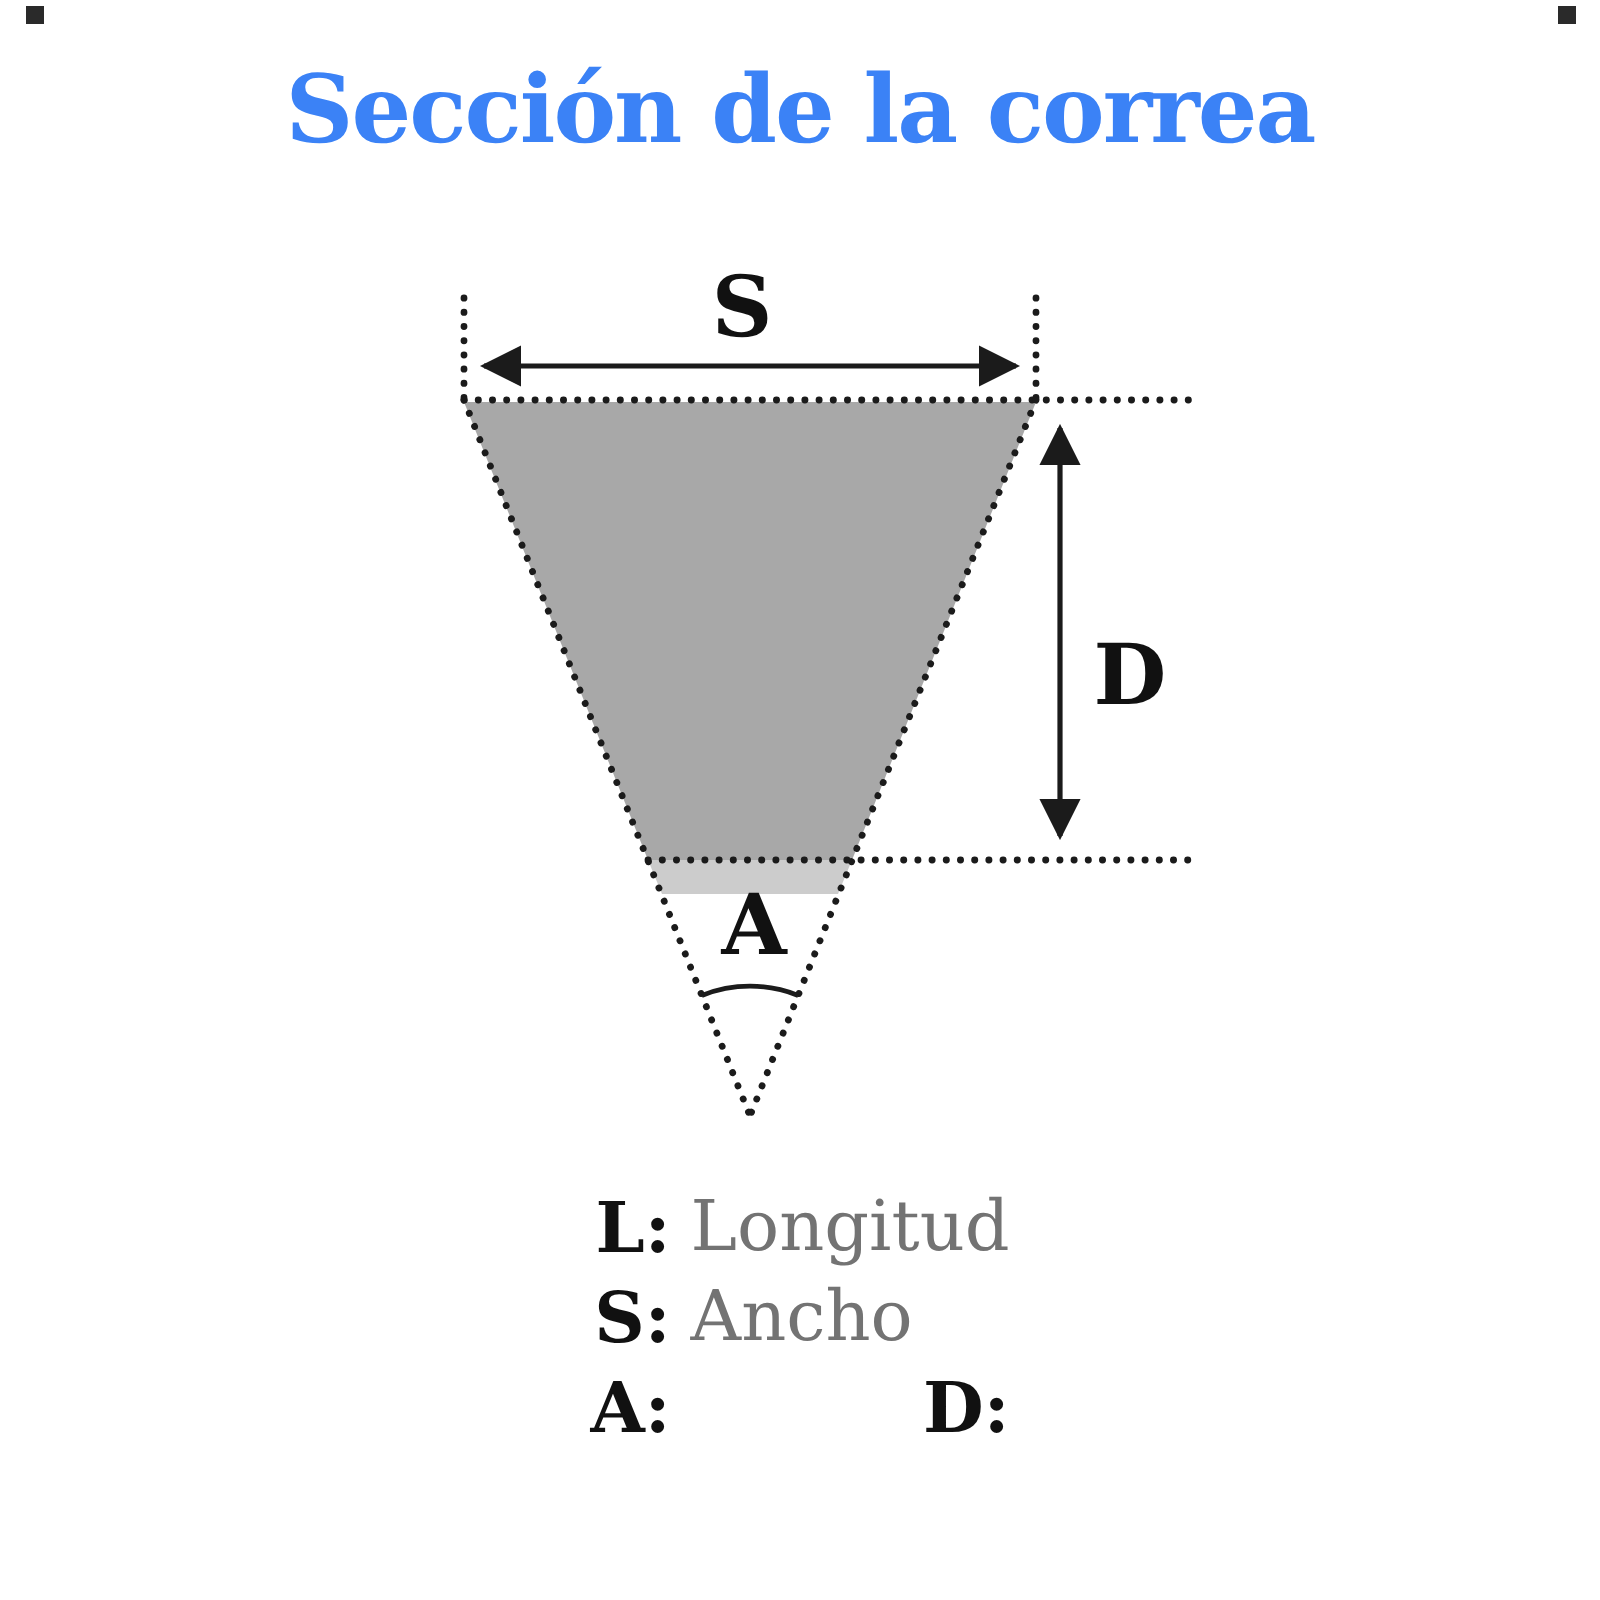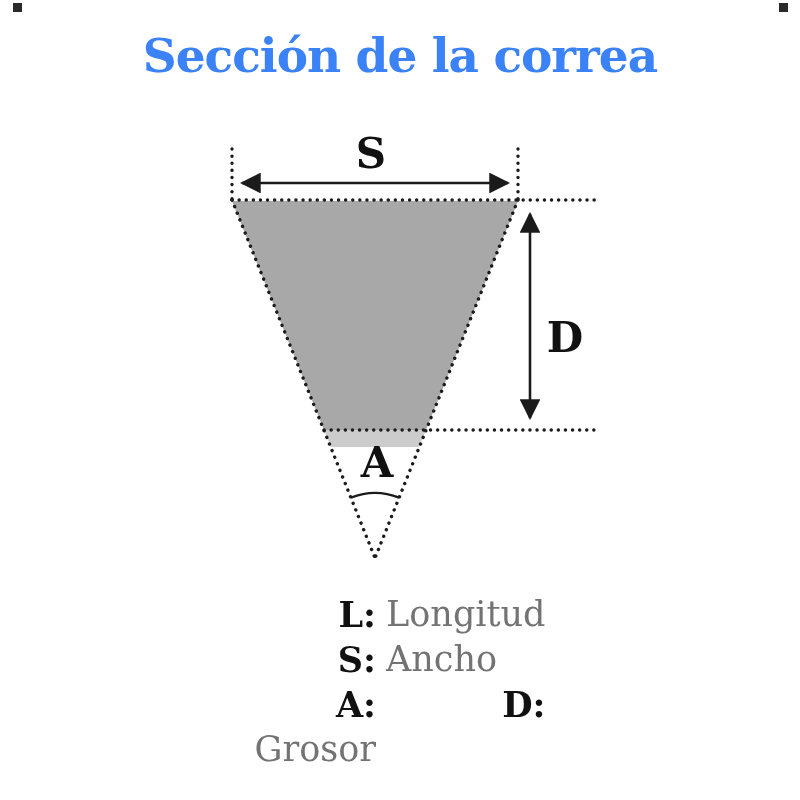--- a/index.html
+++ b/index.html
@@ -122,7 +122,6 @@
       <span class="legend-label">Ancho</span>
       <span class="legend-key">A:</span>
       <span class="legend-key">D:</span>
-      <span class="legend-label">Grosor</span>
     </div>
   </div>
 

